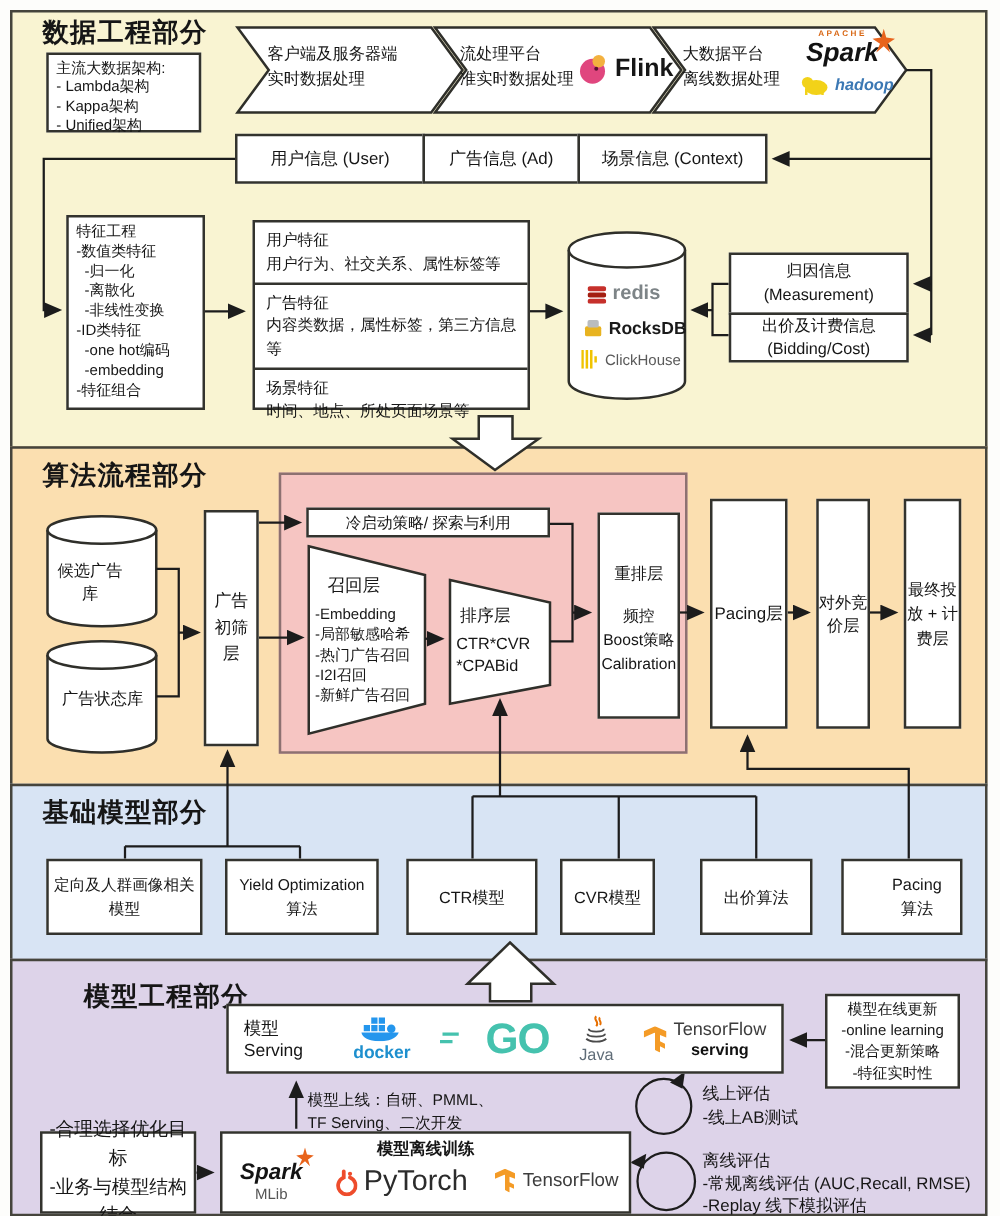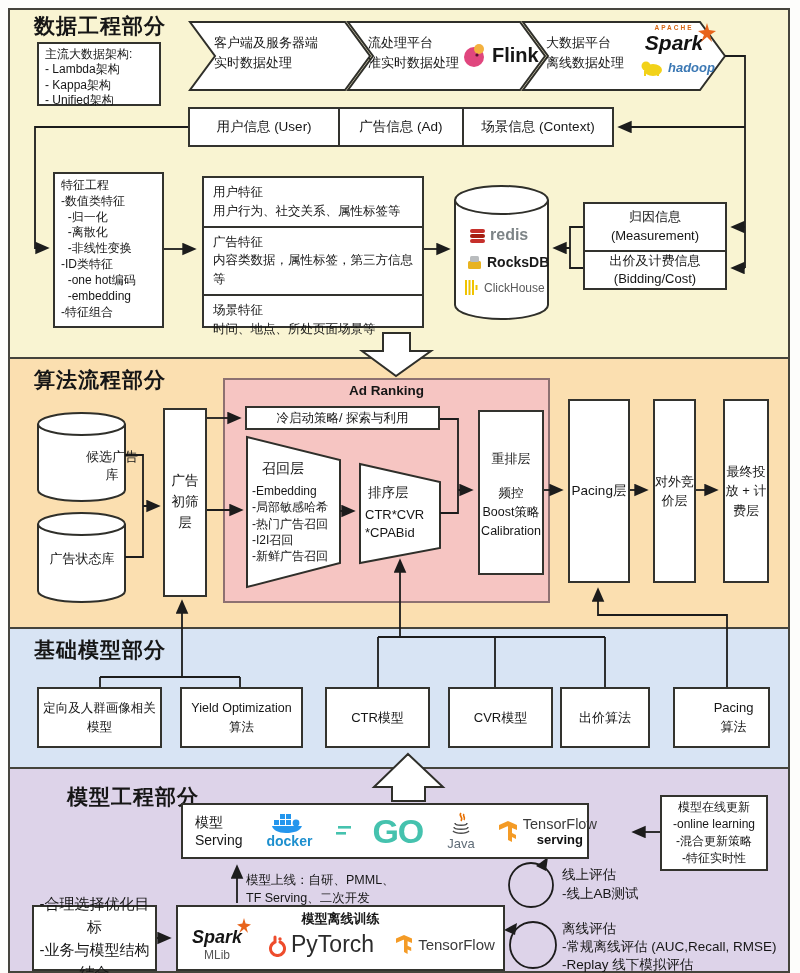--- a/index.html
+++ b/index.html
@@ -201,7 +201,6 @@
   <div class="box c pre" style="left:163px;top:408px;width:44px;height:189px;font-size:13.5px;line-height:1.55;">广告
 初筛层</div>
 
-  <div class="t c" style="left:223px;top:383px;width:327px;font-size:13.5px;font-weight:bold;">Ad Ranking</div>
 
   <div class="box c" style="left:245px;top:406px;width:195px;height:24px;font-size:12.5px;">冷启动策略/ 探索与利用</div>
 

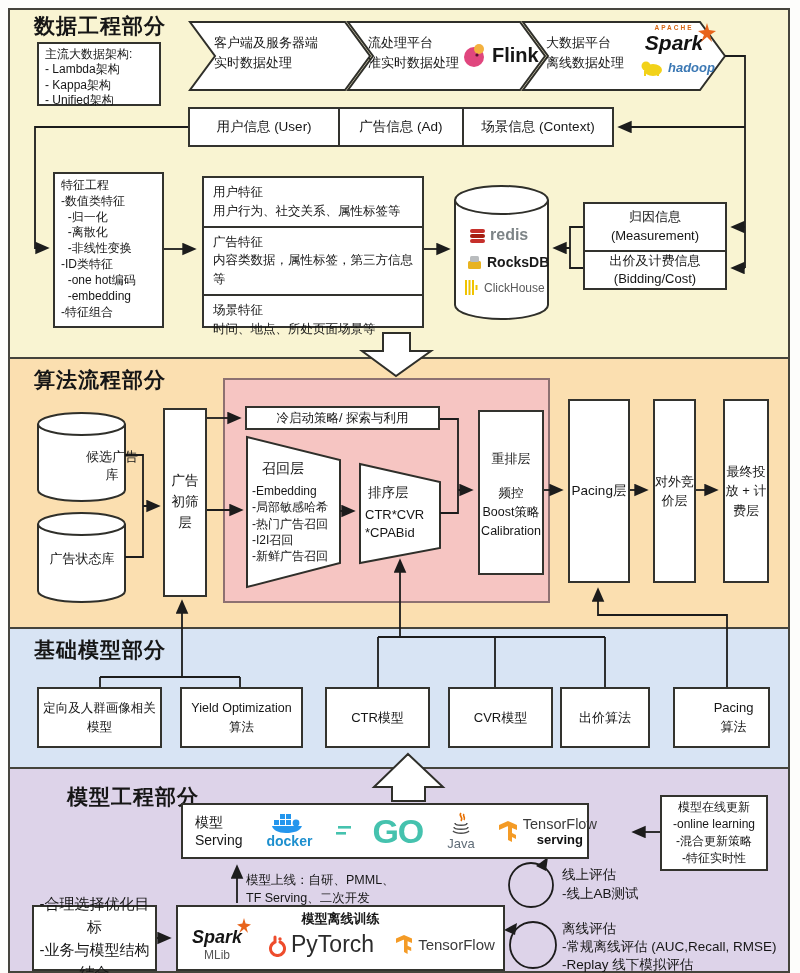--- a/index.html
+++ b/index.html
@@ -195,7 +195,7 @@
 
   <div class="t title" style="left:34px;top:366px;">算法流程部分</div>
 
-  <div class="t c" style="left:40px;top:448px;width:64px;font-size:13px;padding-left:40px;">候选广告库</div>
+  <div class="t c" style="left:40px;top:448px;width:64px;font-size:13px;">候选广告库</div>
   <div class="t c" style="left:40px;top:550px;width:84px;font-size:13px;">广告状态库</div>
 
   <div class="box c pre" style="left:163px;top:408px;width:44px;height:189px;font-size:13.5px;line-height:1.55;">广告

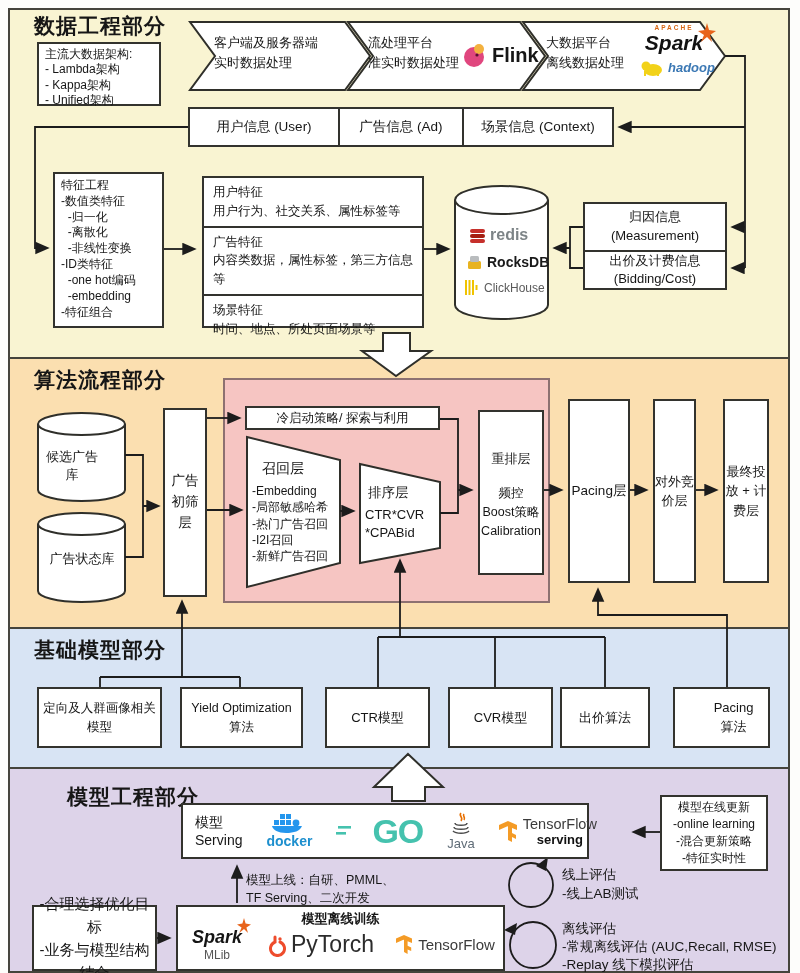--- a/index.html
+++ b/index.html
@@ -236,7 +236,7 @@
   <div class="box c pre" style="left:180px;top:687px;width:123px;height:61px;font-size:12.5px;line-height:1.45;">Yield Optimization
 算法</div>
   <div class="box c" style="left:325px;top:687px;width:105px;height:61px;font-size:13px;">CTR模型</div>
-  <div class="box c" style="left:448px;top:687px;width:105px;height:61px;font-size:13px;">CVR模型</div>
+  <div class="box c" style="left:448px;top:687px;width:76px;height:61px;font-size:13px;">CVR模型</div>
   <div class="box c" style="left:560px;top:687px;width:90px;height:61px;font-size:13px;">出价算法</div>
   <div class="box c pre" style="left:673px;top:687px;width:97px;height:61px;font-size:13px;line-height:1.45;padding-left:24px;">Pacing
 算法</div>

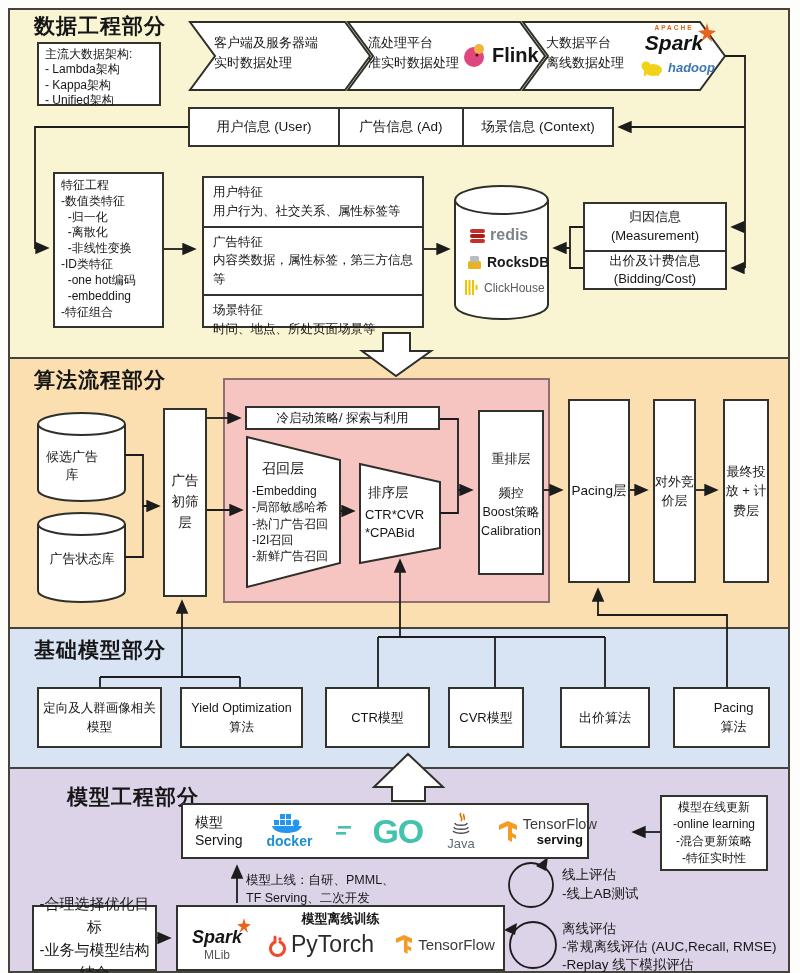--- a/index.html
+++ b/index.html
@@ -243,7 +243,7 @@
 
   <div class="t title" style="left:51px;top:783px;margin-left:16px;">模型工程部分</div>
 
-  <div class="box" style="left:181px;top:803px;width:408px;height:56px;display:flex;align-items:center;gap:24px;padding:0 12px;">
+  <div class="box" style="left:181px;top:803px;width:446px;height:56px;display:flex;align-items:center;gap:24px;padding:0 12px;">
     <span style="font-size:14px;">模型Serving</span>
     <span class="col">
       <svg width="34" height="20">

